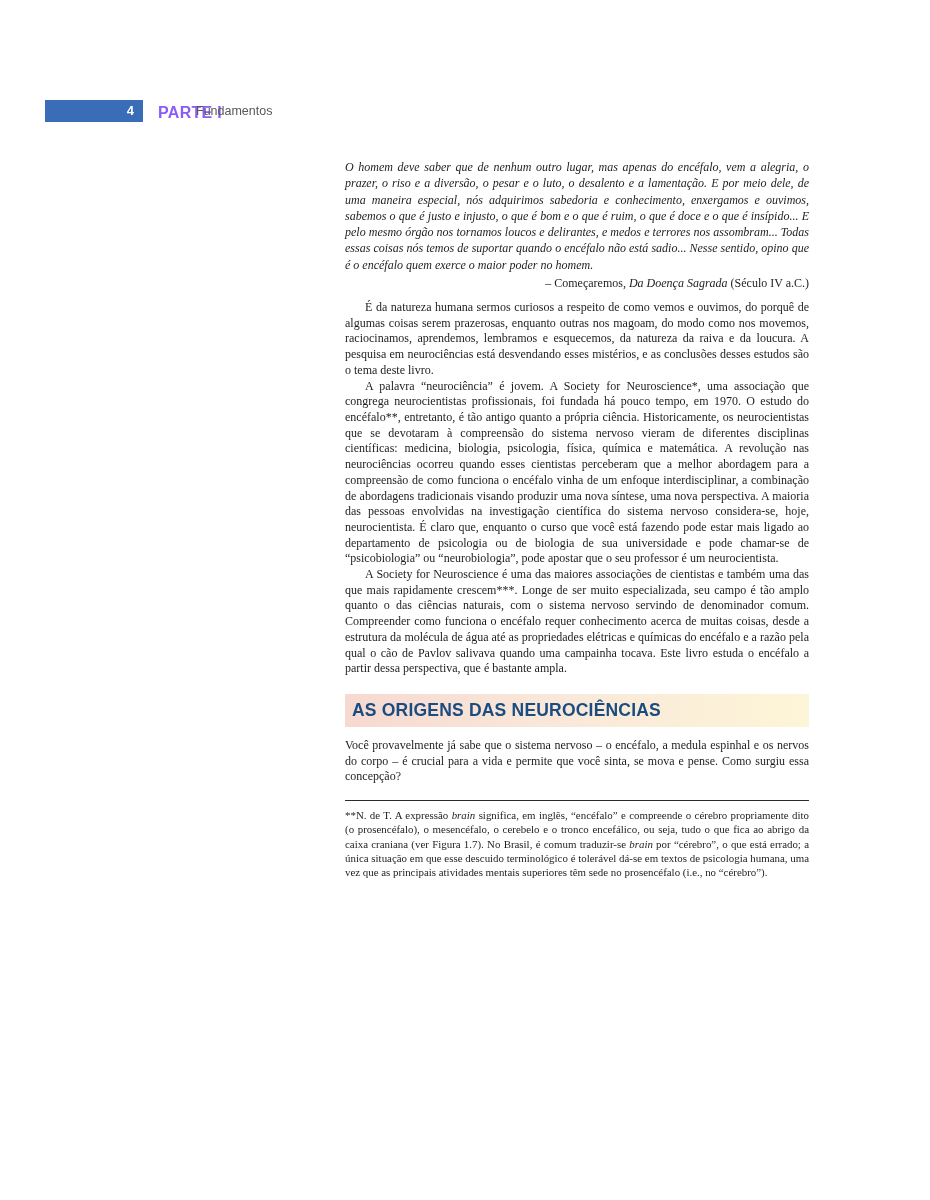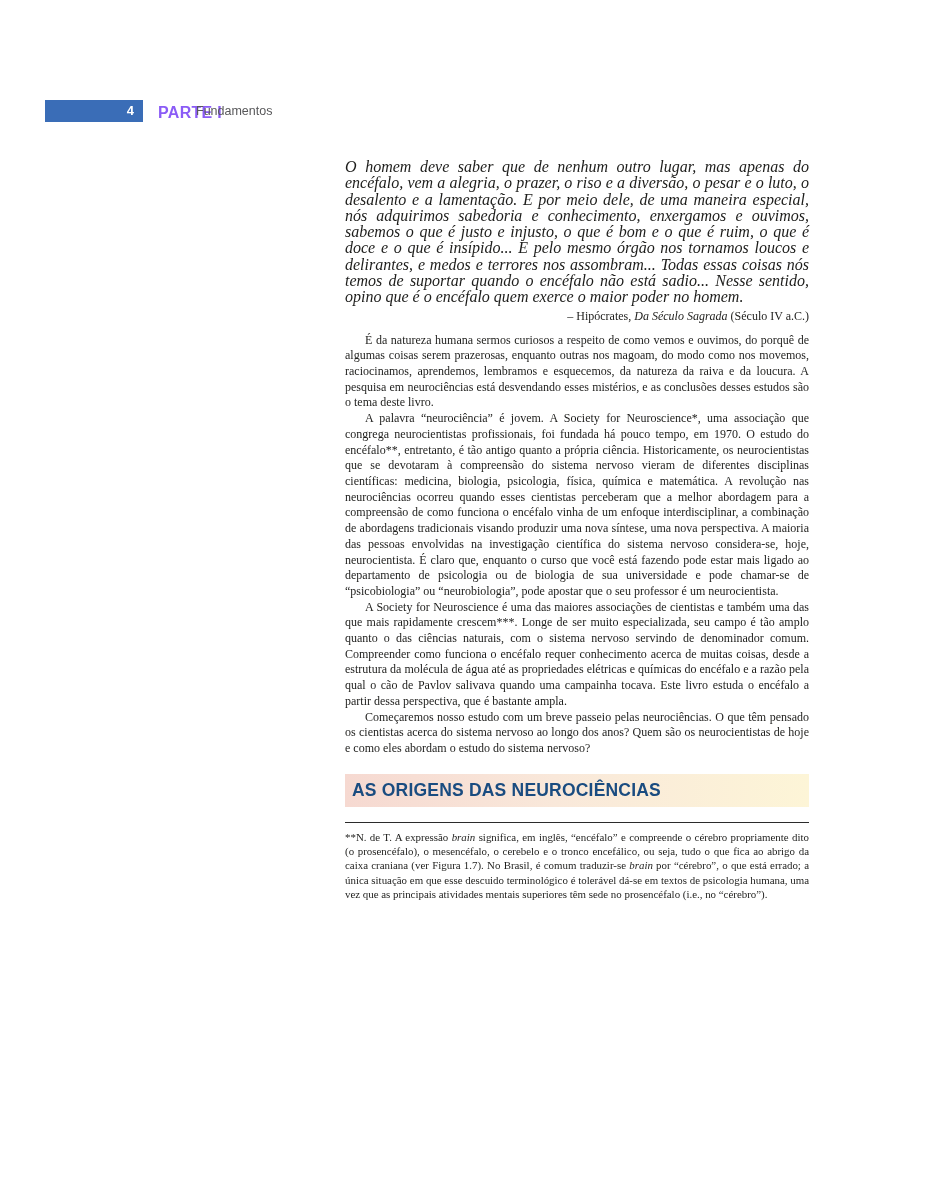--- a/index.html
+++ b/index.html
@@ -44,7 +44,7 @@
 
   .quote {
     margin-top:12px;
-    font-style:italic; font-size:16px; line-height:16.3px;
+    font-style:italic; font-size:12px; line-height:16.3px;
     text-align:justify;
   }
   .attribution {

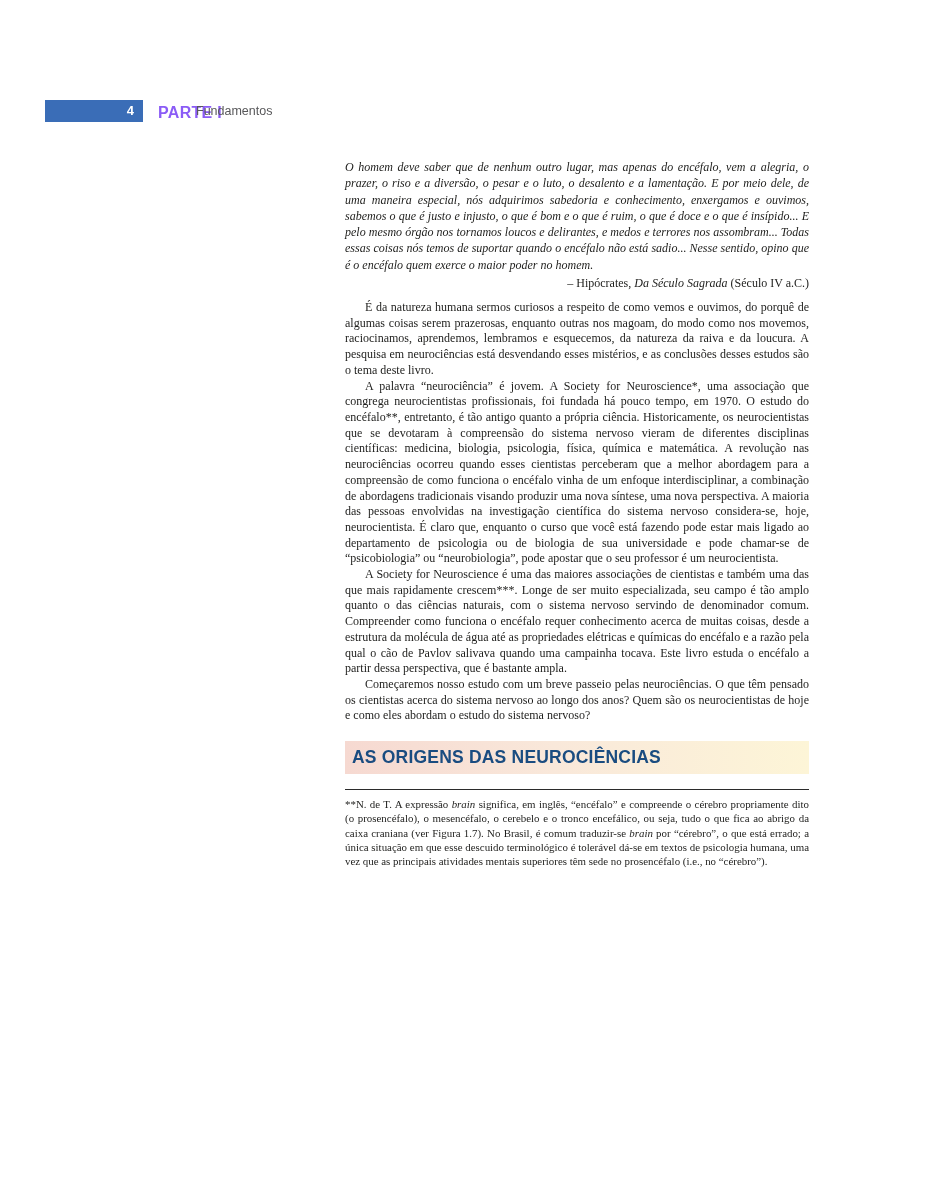--- a/index.html
+++ b/index.html
@@ -91,7 +91,7 @@
 
     <p class="quote">O homem deve saber que de nenhum outro lugar, mas apenas do encéfalo, vem a alegria, o prazer, o riso e a diversão, o pesar e o luto, o desalento e a lamentação. E por meio dele, de uma maneira especial, nós adquirimos sabedoria e conhecimento, enxergamos e ouvimos, sabemos o que é justo e injusto, o que é bom e o que é ruim, o que é doce e o que é insípido... E pelo mesmo órgão nos tornamos loucos e delirantes, e medos e terrores nos assombram... Todas essas coisas nós temos de suportar quando o encéfalo não está sadio... Nesse sentido, opino que é o encéfalo quem exerce o maior poder no homem.</p>
 
-    <p class="attribution"><span>– Hipócrates, </span><span class="book-title">Da Século Sagrada</span><span> (Século IV a.C.)</span></p>
+    <p class="attribution"><span>– Começaremos, </span><span class="book-title">Da Século Sagrada</span><span> (Século IV a.C.)</span></p>
 
     <p class="body-para first">É da natureza humana sermos curiosos a respeito de como vemos e ouvimos, do porquê de algumas coisas serem prazerosas, enquanto outras nos magoam, do modo como nos movemos, raciocinamos, aprendemos, lembramos e esquecemos, da natureza da raiva e da loucura. A pesquisa em neurociências está desvendando esses mistérios, e as conclusões desses estudos são o tema deste livro.</p>
     <p class="body-para">A palavra “neurociência” é jovem. A Society for Neuroscience*, uma associação que congrega neurocientistas profissionais, foi fundada há pouco tempo, em 1970. O estudo do encéfalo**, entretanto, é tão antigo quanto a própria ciência. Historicamente, os neurocientistas que se devotaram à compreensão do sistema nervoso vieram de diferentes disciplinas científicas: medicina, biologia, psicologia, física, química e matemática. A revolução nas neurociências ocorreu quando esses cientistas perceberam que a melhor abordagem para a compreensão de como funciona o encéfalo vinha de um enfoque interdisciplinar, a combinação de abordagens tradicionais visando produzir uma nova síntese, uma nova perspectiva. A maioria das pessoas envolvidas na investigação científica do sistema nervoso considera-se, hoje, neurocientista. É claro que, enquanto o curso que você está fazendo pode estar mais ligado ao departamento de psicologia ou de biologia de sua universidade e pode chamar-se de “psicobiologia” ou “neurobiologia”, pode apostar que o seu professor é um neurocientista.</p>

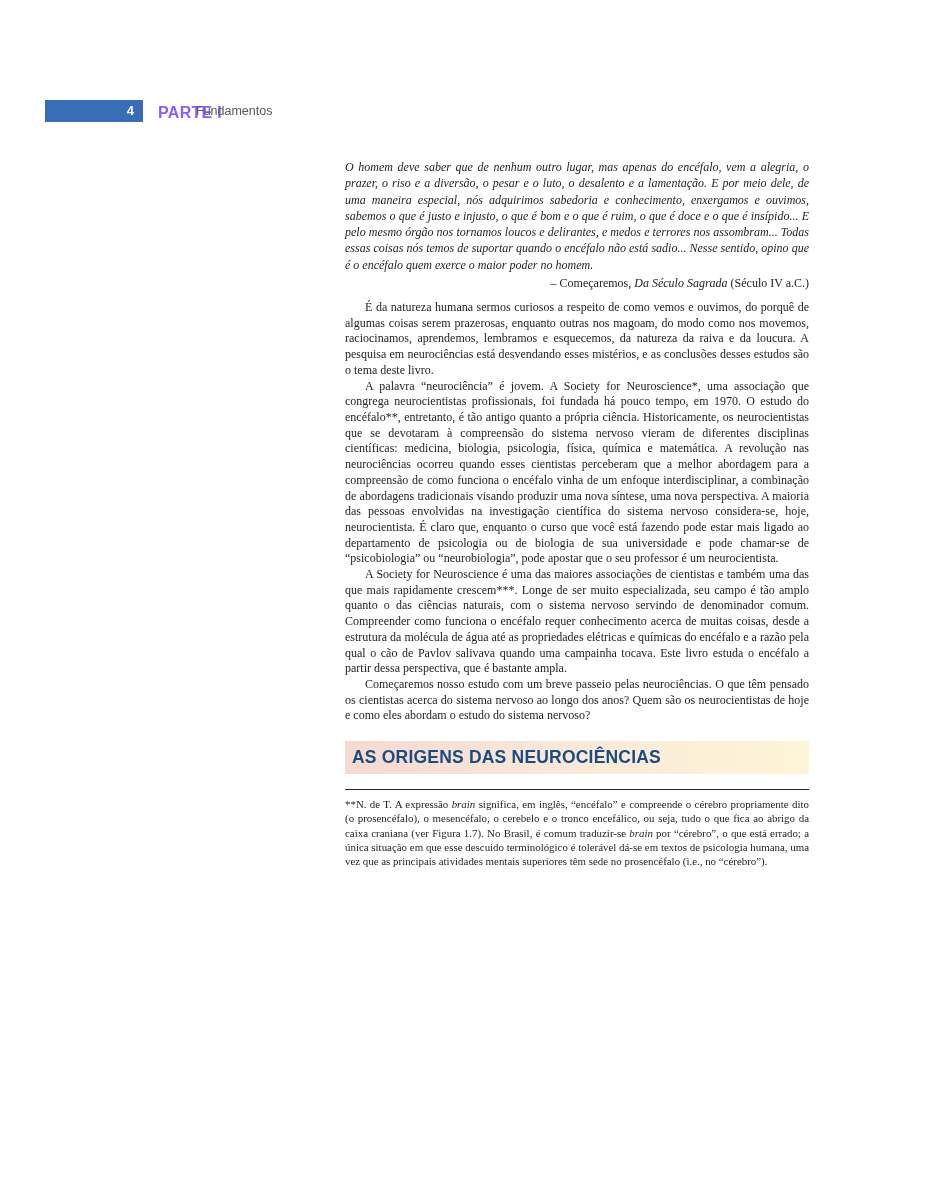--- a/index.html
+++ b/index.html
@@ -91,7 +91,7 @@
 
     <p class="quote">O homem deve saber que de nenhum outro lugar, mas apenas do encéfalo, vem a alegria, o prazer, o riso e a diversão, o pesar e o luto, o desalento e a lamentação. E por meio dele, de uma maneira especial, nós adquirimos sabedoria e conhecimento, enxergamos e ouvimos, sabemos o que é justo e injusto, o que é bom e o que é ruim, o que é doce e o que é insípido... E pelo mesmo órgão nos tornamos loucos e delirantes, e medos e terrores nos assombram... Todas essas coisas nós temos de suportar quando o encéfalo não está sadio... Nesse sentido, opino que é o encéfalo quem exerce o maior poder no homem.</p>
 
-    <p class="attribution"><span>– Começaremos, </span><span class="book-title">Da Século Sagrada</span><span> (Século IV a.C.)</span></p>
+    <p class="attribution"><span>– Começaremos, </span><span class="book-title">Da Doença Sagrada</span><span> (Século IV a.C.)</span></p>
 
     <p class="body-para first">É da natureza humana sermos curiosos a respeito de como vemos e ouvimos, do porquê de algumas coisas serem prazerosas, enquanto outras nos magoam, do modo como nos movemos, raciocinamos, aprendemos, lembramos e esquecemos, da natureza da raiva e da loucura. A pesquisa em neurociências está desvendando esses mistérios, e as conclusões desses estudos são o tema deste livro.</p>
     <p class="body-para">A palavra “neurociência” é jovem. A Society for Neuroscience*, uma associação que congrega neurocientistas profissionais, foi fundada há pouco tempo, em 1970. O estudo do encéfalo**, entretanto, é tão antigo quanto a própria ciência. Historicamente, os neurocientistas que se devotaram à compreensão do sistema nervoso vieram de diferentes disciplinas científicas: medicina, biologia, psicologia, física, química e matemática. A revolução nas neurociências ocorreu quando esses cientistas perceberam que a melhor abordagem para a compreensão de como funciona o encéfalo vinha de um enfoque interdisciplinar, a combinação de abordagens tradicionais visando produzir uma nova síntese, uma nova perspectiva. A maioria das pessoas envolvidas na investigação científica do sistema nervoso considera-se, hoje, neurocientista. É claro que, enquanto o curso que você está fazendo pode estar mais ligado ao departamento de psicologia ou de biologia de sua universidade e pode chamar-se de “psicobiologia” ou “neurobiologia”, pode apostar que o seu professor é um neurocientista.</p>

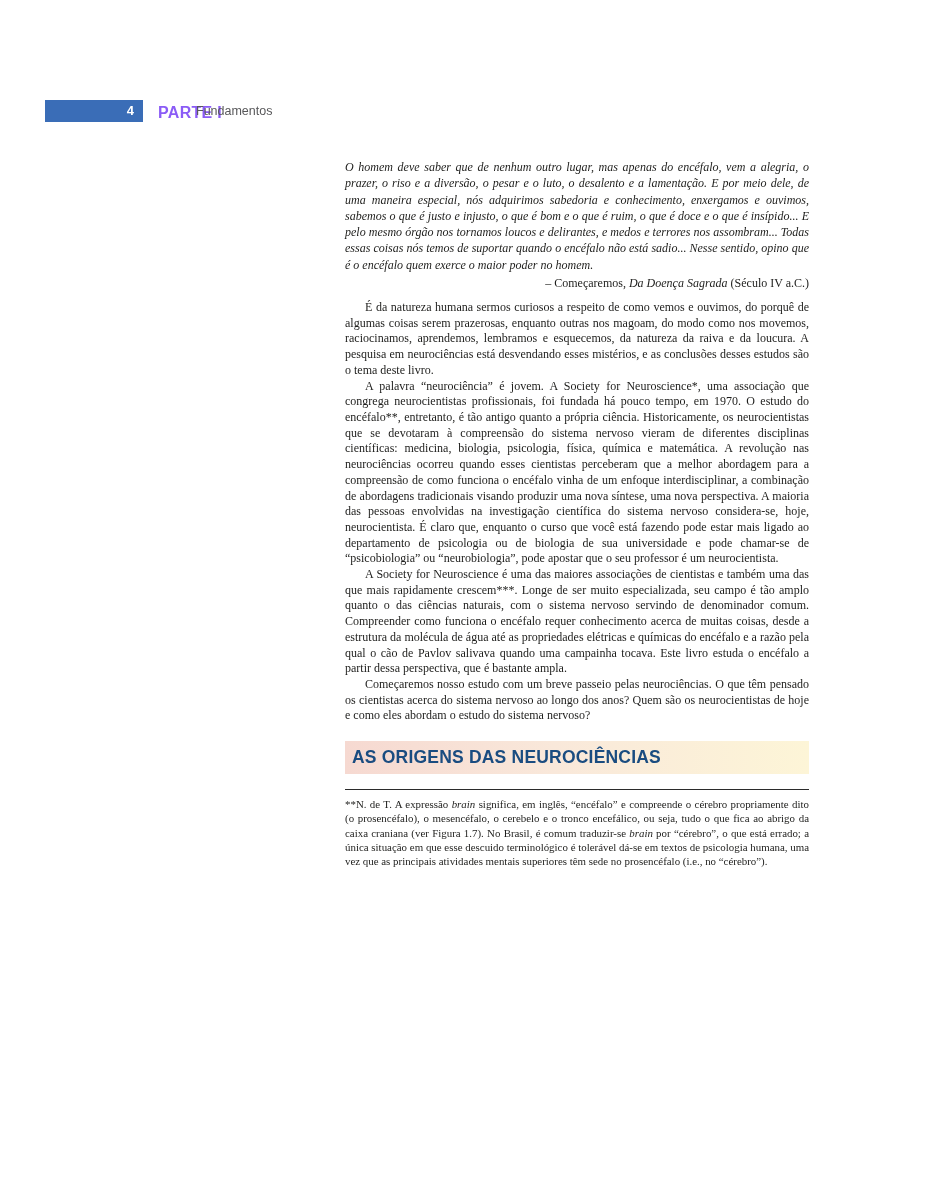--- a/index.html
+++ b/index.html
@@ -96,7 +96,6 @@
     <p class="body-para first">É da natureza humana sermos curiosos a respeito de como vemos e ouvimos, do porquê de algumas coisas serem prazerosas, enquanto outras nos magoam, do modo como nos movemos, raciocinamos, aprendemos, lembramos e esquecemos, da natureza da raiva e da loucura. A pesquisa em neurociências está desvendando esses mistérios, e as conclusões desses estudos são o tema deste livro.</p>
     <p class="body-para">A palavra “neurociência” é jovem. A Society for Neuroscience*, uma associação que congrega neurocientistas profissionais, foi fundada há pouco tempo, em 1970. O estudo do encéfalo**, entretanto, é tão antigo quanto a própria ciência. Historicamente, os neurocientistas que se devotaram à compreensão do sistema nervoso vieram de diferentes disciplinas científicas: medicina, biologia, psicologia, física, química e matemática. A revolução nas neurociências ocorreu quando esses cientistas perceberam que a melhor abordagem para a compreensão de como funciona o encéfalo vinha de um enfoque interdisciplinar, a combinação de abordagens tradicionais visando produzir uma nova síntese, uma nova perspectiva. A maioria das pessoas envolvidas na investigação científica do sistema nervoso considera-se, hoje, neurocientista. É claro que, enquanto o curso que você está fazendo pode estar mais ligado ao departamento de psicologia ou de biologia de sua universidade e pode chamar-se de “psicobiologia” ou “neurobiologia”, pode apostar que o seu professor é um neurocientista.</p>
     <p class="body-para">A Society for Neuroscience é uma das maiores associações de cientistas e também uma das que mais rapidamente crescem***. Longe de ser muito especializada, seu campo é tão amplo quanto o das ciências naturais, com o sistema nervoso servindo de denominador comum. Compreender como funciona o encéfalo requer conhecimento acerca de muitas coisas, desde a estrutura da molécula de água até as propriedades elétricas e químicas do encéfalo e a razão pela qual o cão de Pavlov salivava quando uma campainha tocava. Este livro estuda o encéfalo a partir dessa perspectiva, que é bastante ampla.</p>
-    <p class="body-para">Começaremos nosso estudo com um breve passeio pelas neurociências. O que têm pensado os cientistas acerca do sistema nervoso ao longo dos anos? Quem são os neurocientistas de hoje e como eles abordam o estudo do sistema nervoso?</p>
 
     <div class="section-heading heading-2">AS ORIGENS DAS NEUROCIÊNCIAS</div>
 

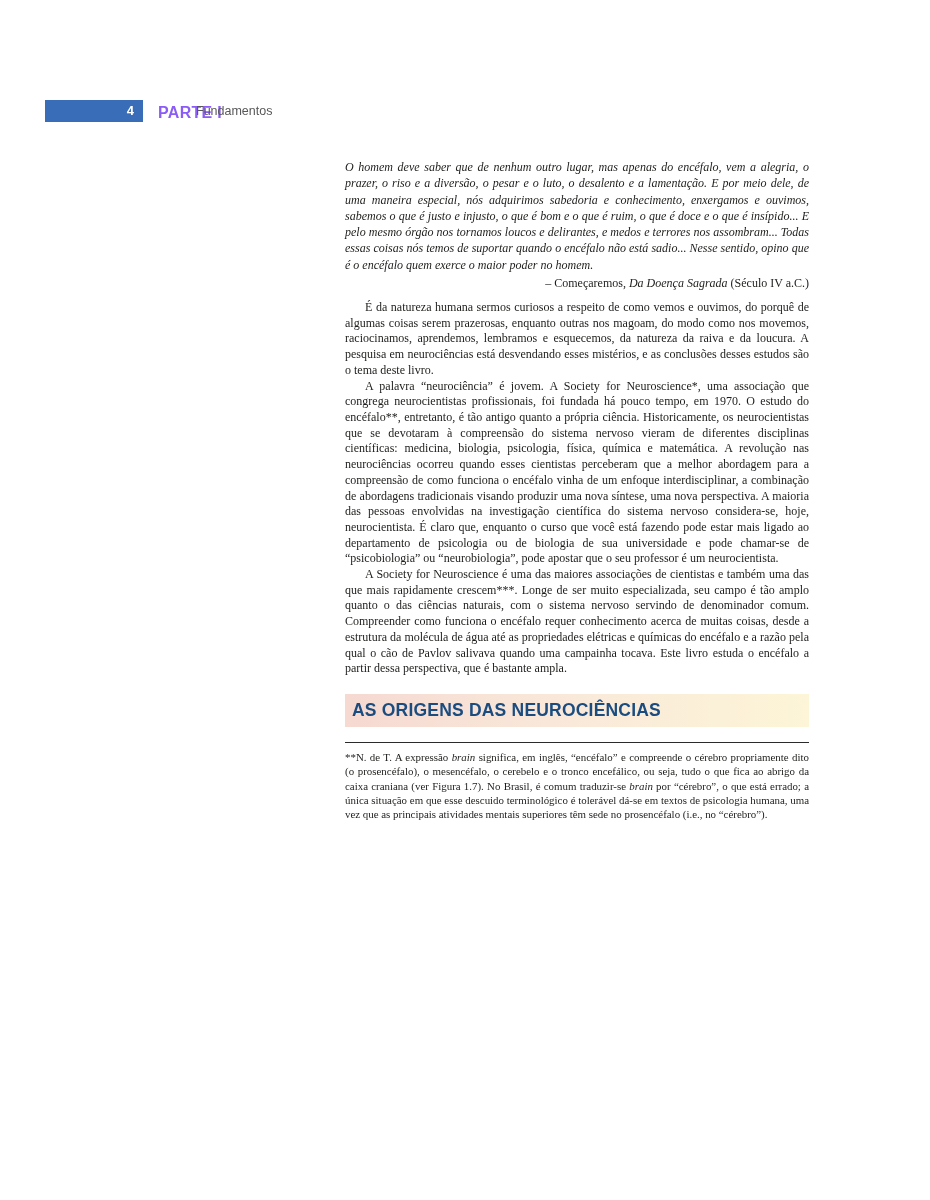--- a/index.html
+++ b/index.html
@@ -99,6 +99,7 @@
 
     <div class="section-heading heading-2">AS ORIGENS DAS NEUROCIÊNCIAS</div>
 
+    <p class="body-para no-indent after-heading">Você provavelmente já sabe que o sistema nervoso – o encéfalo, a medula espinhal e os nervos do corpo – é crucial para a vida e permite que você sinta, se mova e pense. Como surgiu essa concepção?</p>
 
     <hr class="footnote-rule">
 

